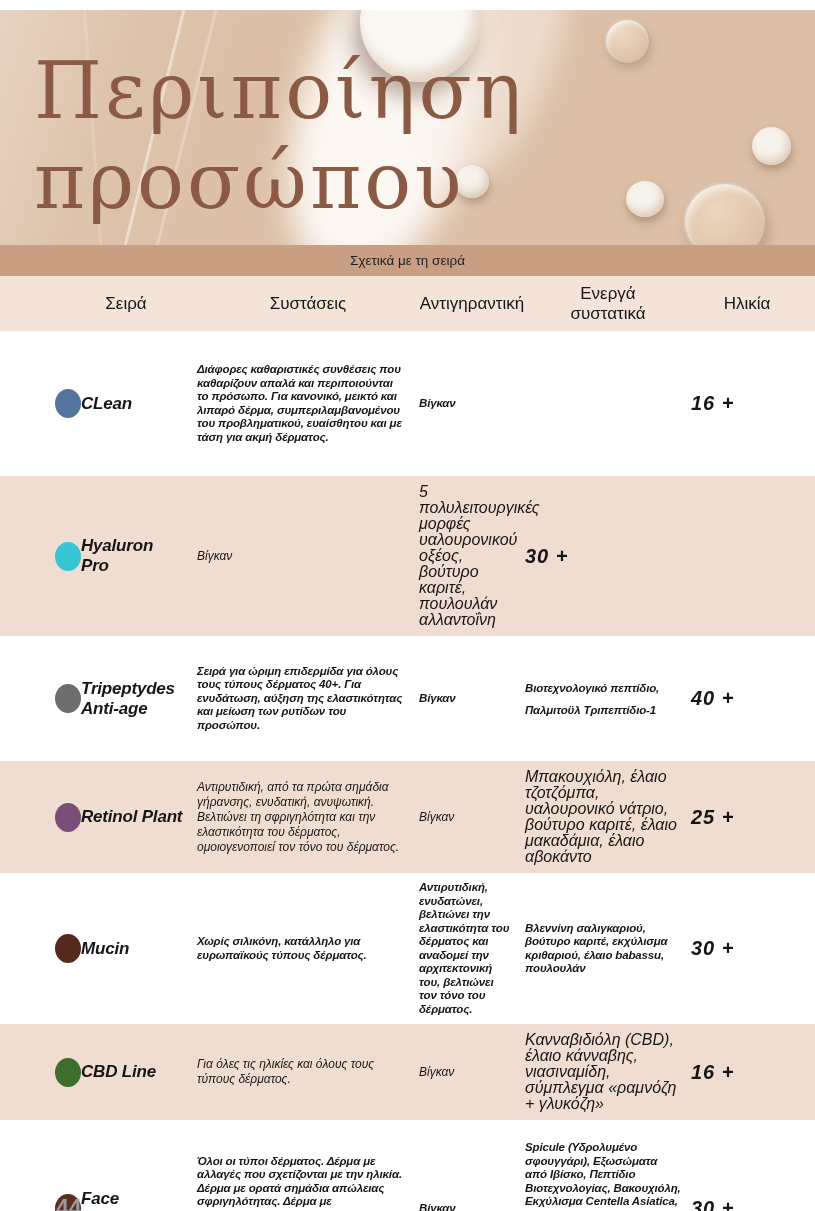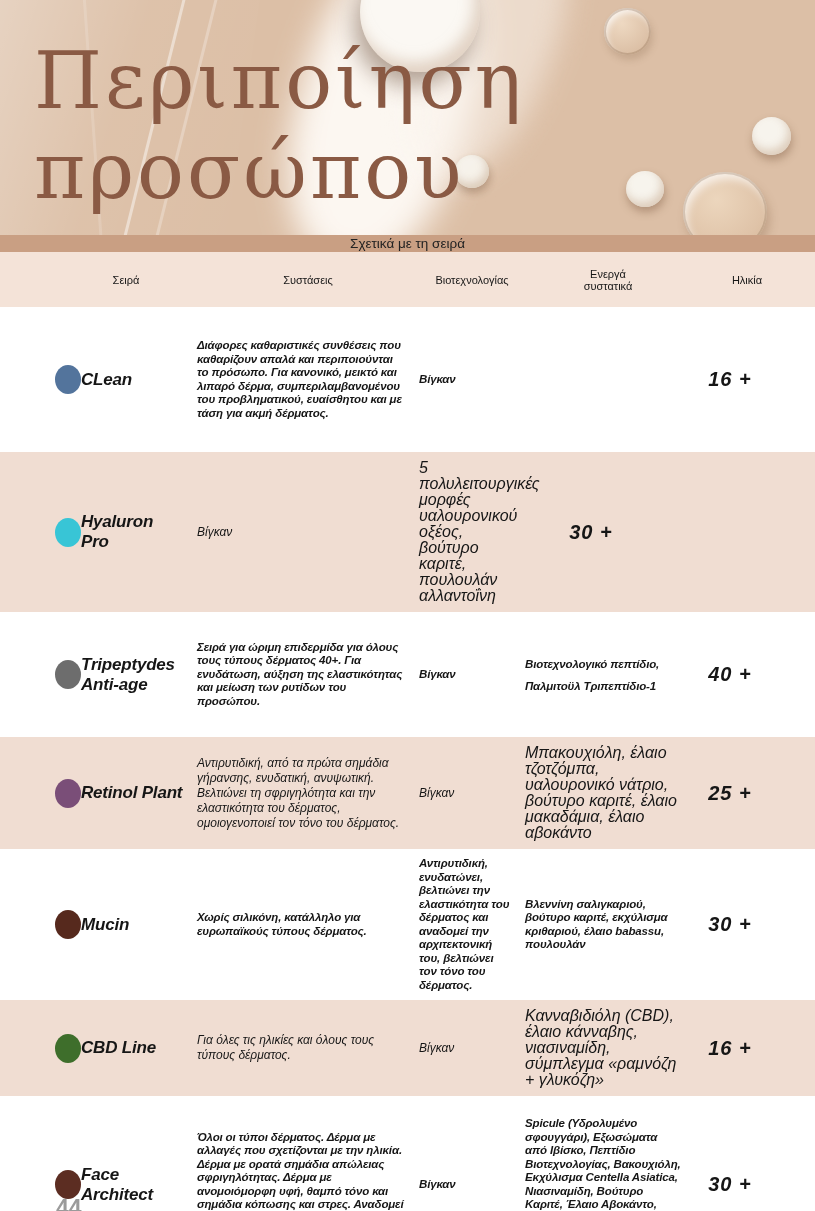--- a/index.html
+++ b/index.html
@@ -15,7 +15,7 @@
     overflow:hidden;
   }
   
-  .hero{position:relative; height:235px; background:var(--hero-bg); overflow:hidden;}
+  .hero{position:relative; height:235px; background:var(--hero-bg); overflow:hidden;margin-top:10px;}
   .hero .blob{position:absolute; border-radius:50%;}
   .glass-left{
     position:absolute; left:-60px; top:-40px; width:300px; height:340px;

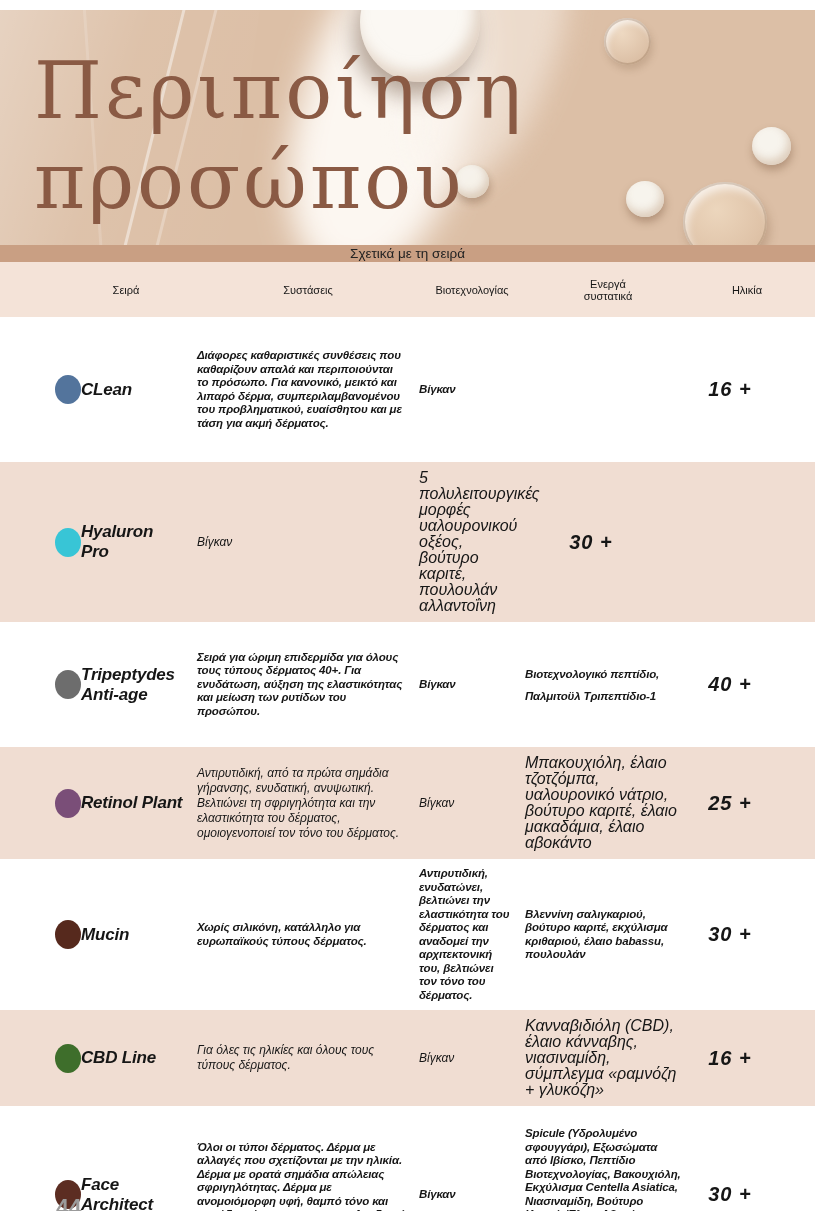--- a/index.html
+++ b/index.html
@@ -62,7 +62,7 @@
   }
   
   .band{
-    height:17px; background:var(--band-bg);
+    height:31px; background:var(--band-bg);
     display:flex; align-items:center; justify-content:center;
     font-size:13.5px; color:#222;
   }

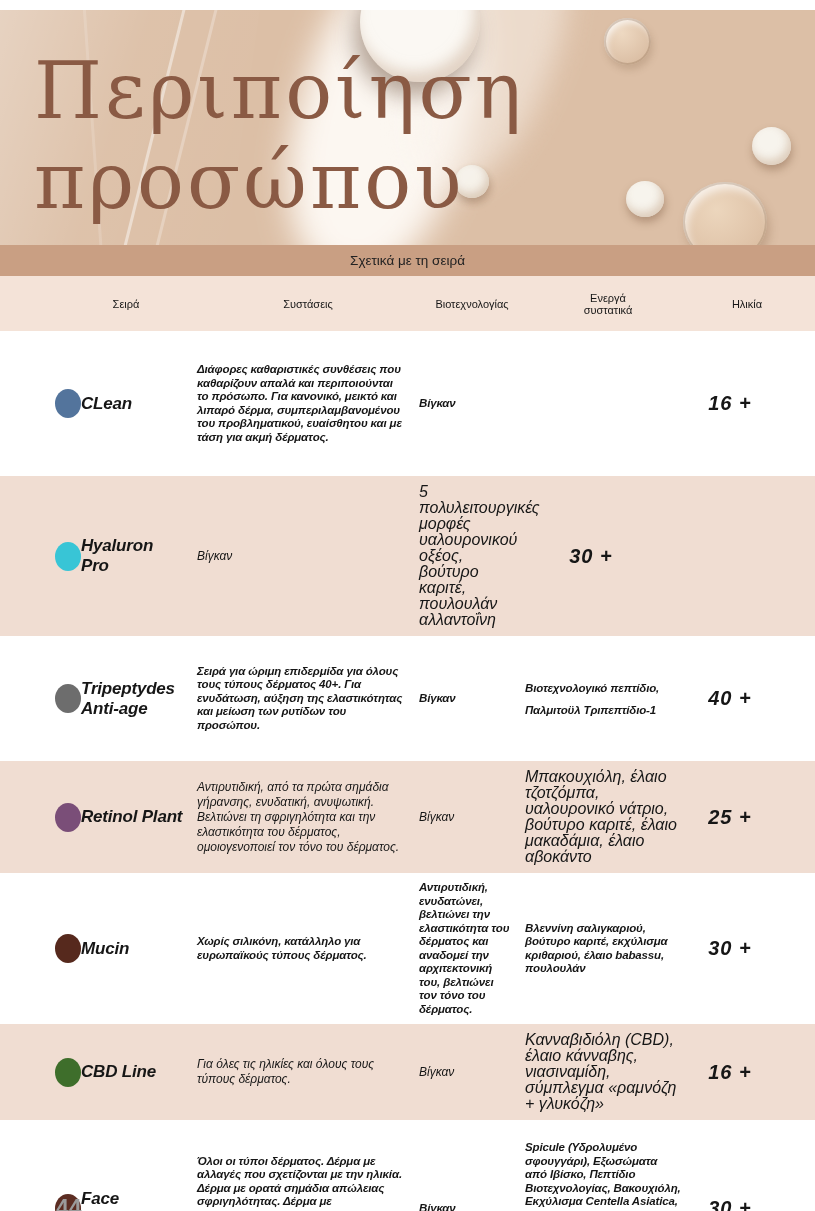--- a/index.html
+++ b/index.html
@@ -74,7 +74,7 @@
   }
   .thead{
     background:var(--header-bg); min-height:55px; align-items:center;
-    font-size:11px;
+    font-size:17px;
   }
   .thead .th{display:flex; justify-content:center; text-align:center;}
   .th-ingredients span{max-width:80px;}

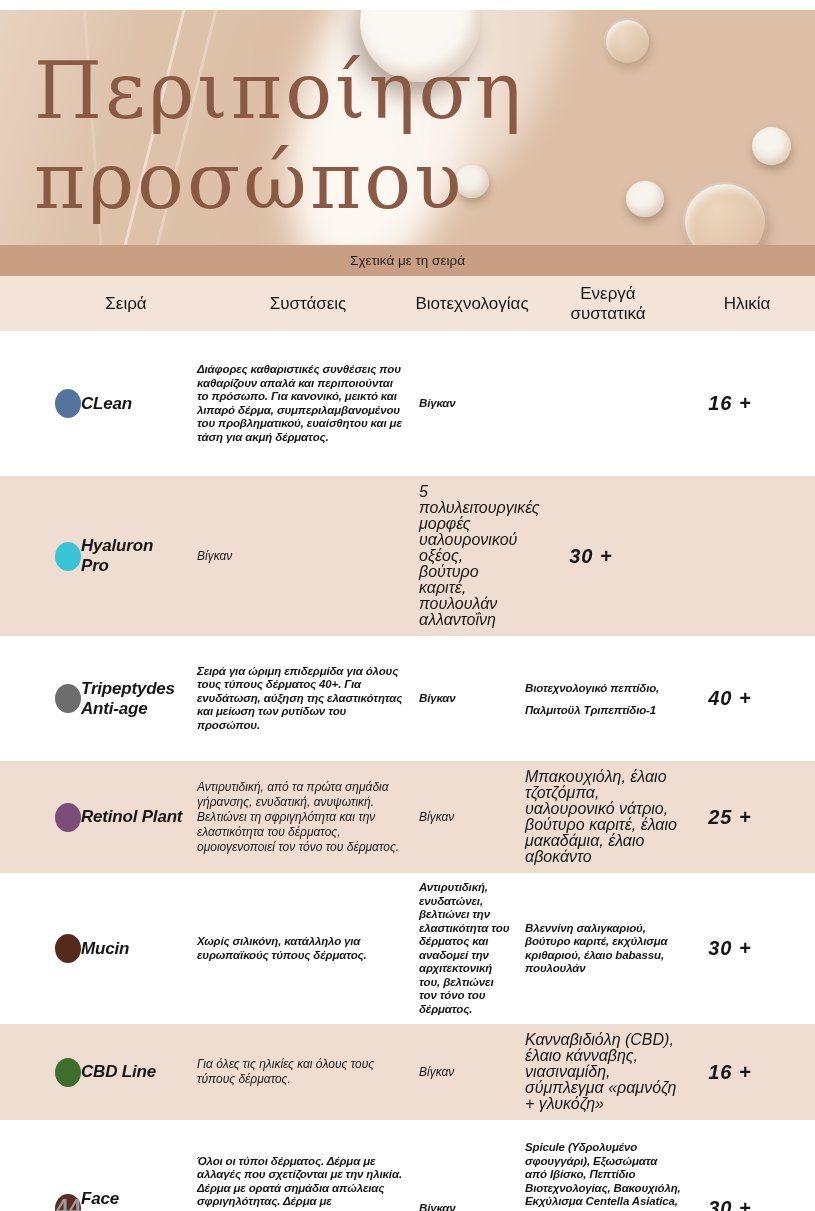--- a/index.html
+++ b/index.html
@@ -136,7 +136,7 @@
       <span>Συστάσεις</span>
     </div>
   <div class="th">
-      <span>Βιοτεχνολογίας</span>
+      <span>Αντιγηραντική</span>
     </div>
   <div class="th th-ingredients">
       <span>Ενεργά συστατικά</span>

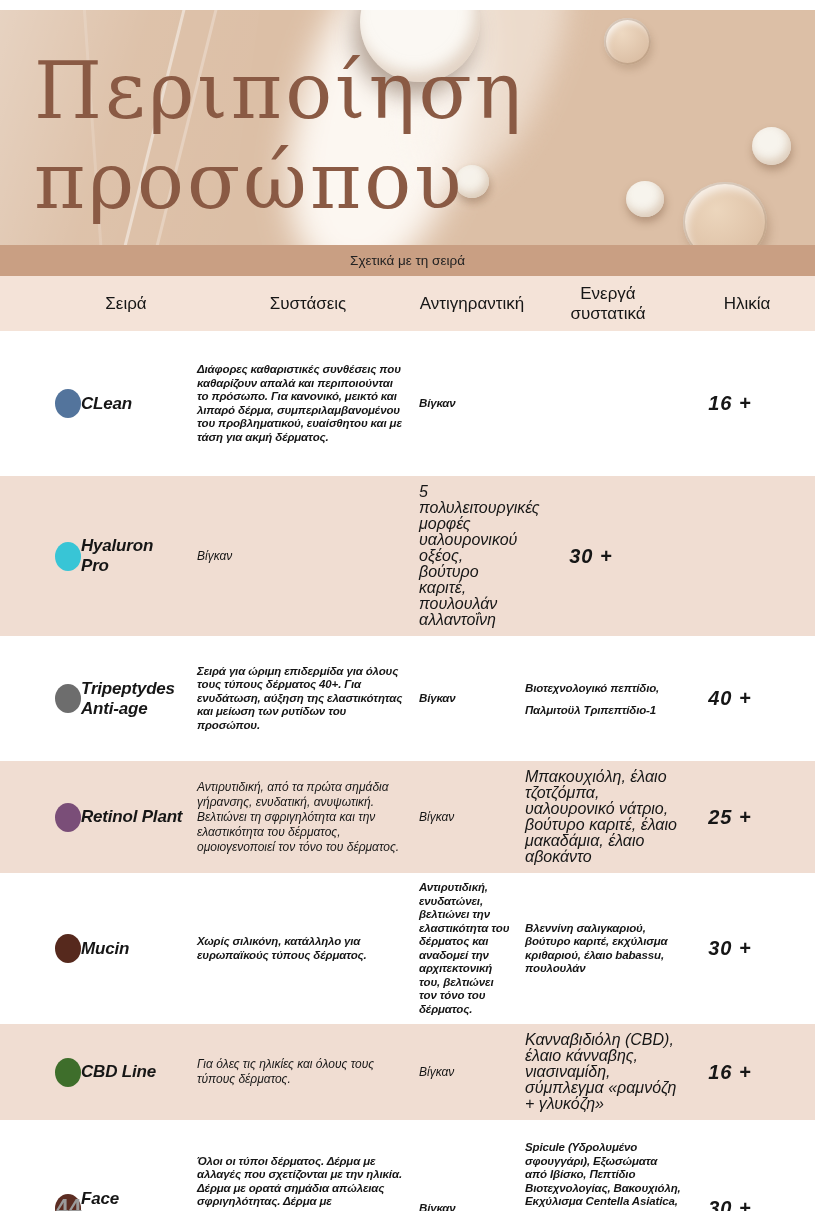--- a/index.html
+++ b/index.html
@@ -94,7 +94,7 @@
   .c-rec{padding-right:14px; font-size:12px; line-height:15px;}
   .c-char{padding-right:26px; font-size:12px; line-height:15px;}
   .c-ingr{padding-right:10px; font-size:16px; line-height:16px;}
-  .c-age{font-size:20px; font-weight:700; text-align:center; padding-right:34px; letter-spacing:1px;}
+  .c-age{font-size:20px; font-weight:700; padding-right:34px; letter-spacing:1px;}
   
   .row.heavy .c-rec, .row.heavy .c-char, .row.heavy .c-ingr{
     font-weight:700; font-size:11.5px; line-height:13.5px; letter-spacing:-0.15px;

